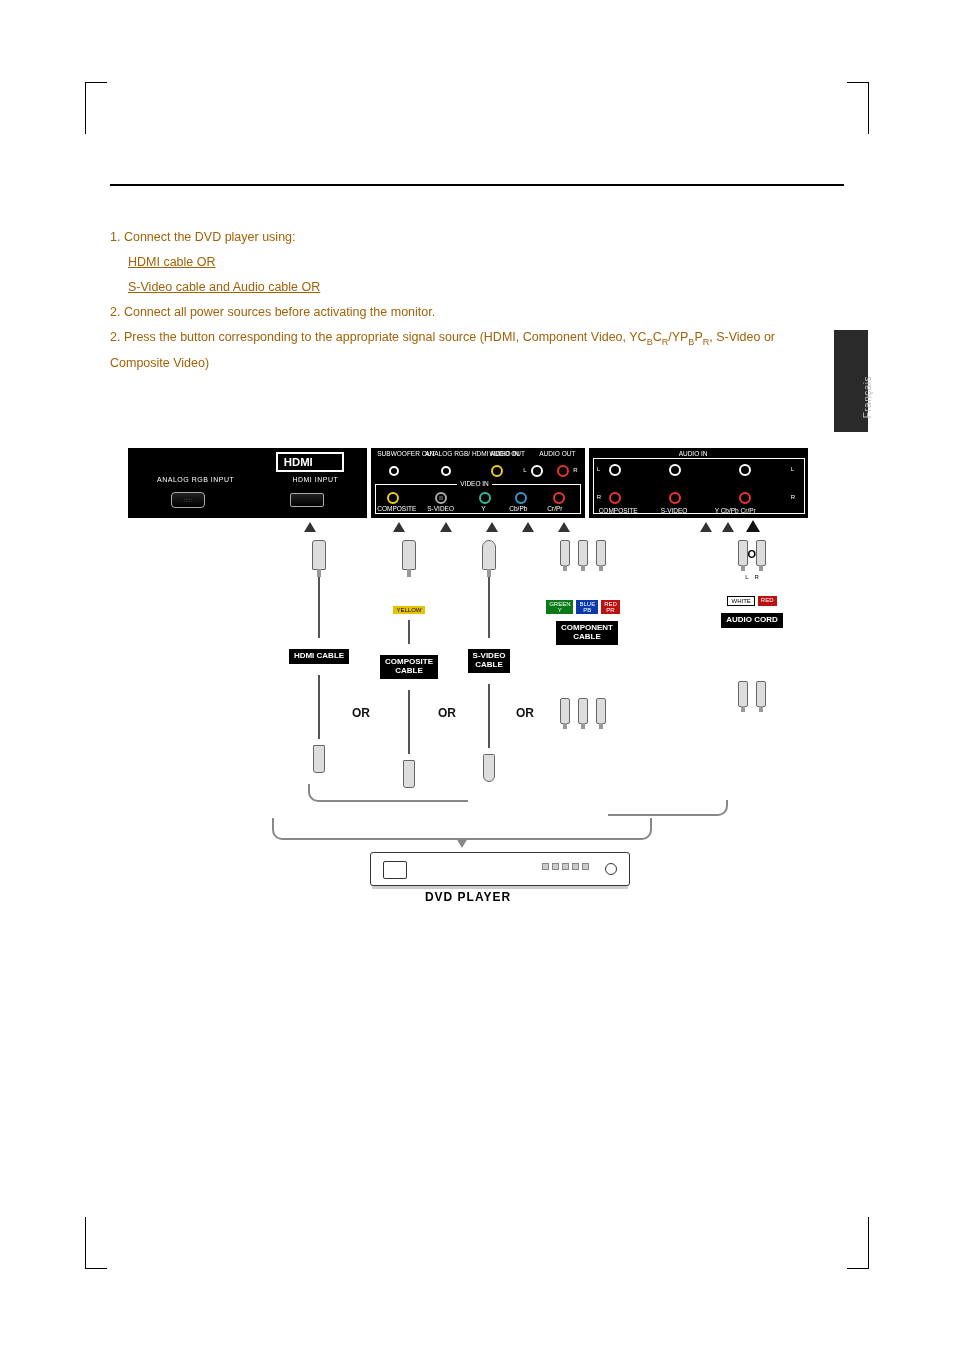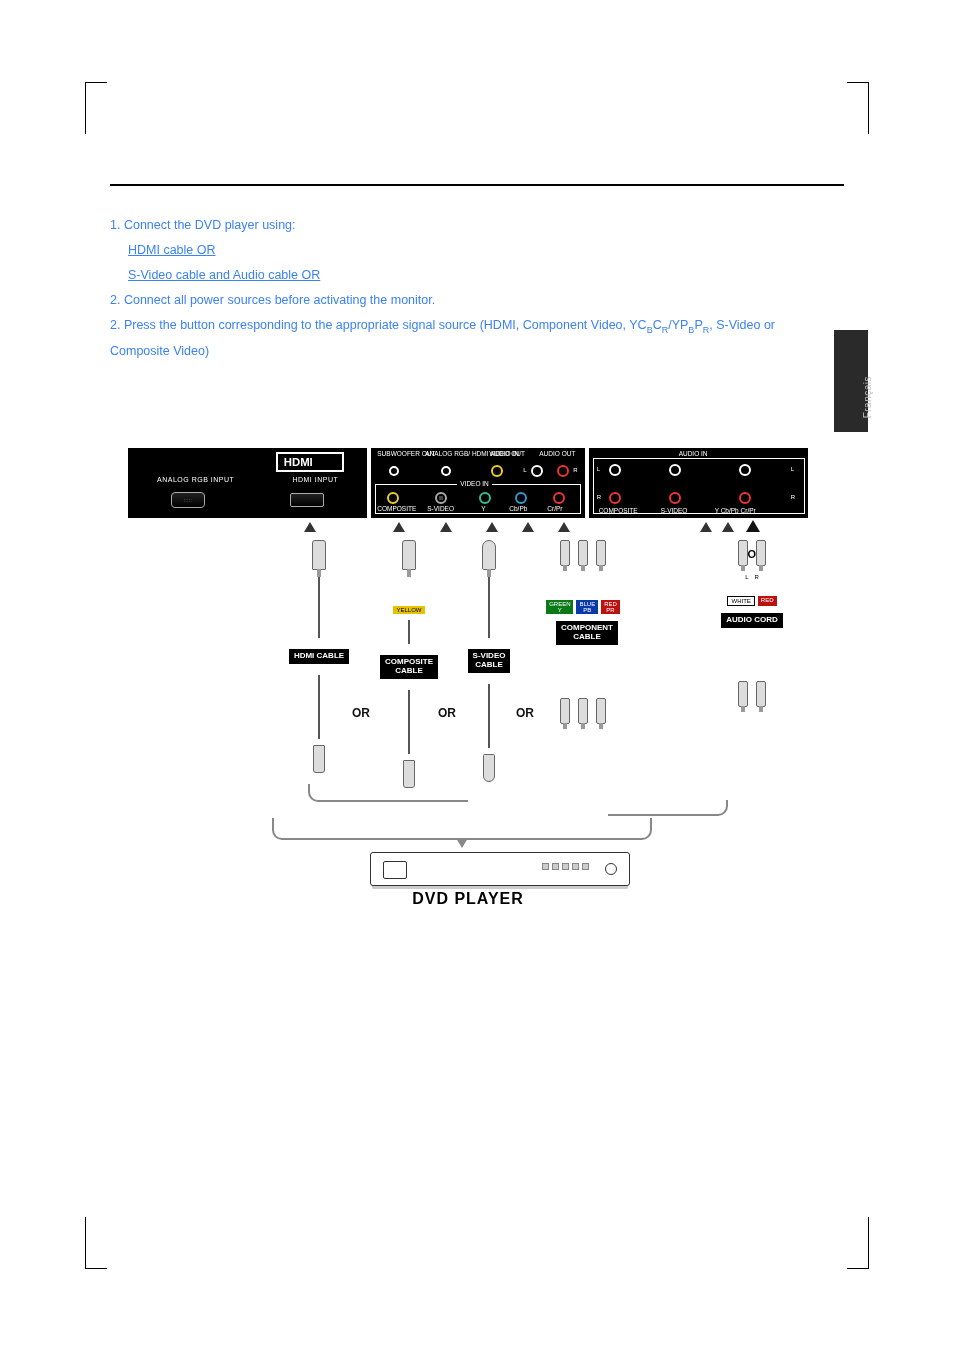--- a/index.html
+++ b/index.html
@@ -15,7 +15,7 @@
     .crop-bl { position: absolute; bottom: 82px; left: 85px; width: 22px; height: 52px; border-bottom: 1px solid #000; border-left: 1px solid #000; }
     .crop-br { position: absolute; bottom: 82px; right: 85px; width: 22px; height: 52px; border-bottom: 1px solid #000; border-right: 1px solid #000; }
     .page-rule { position: absolute; top: 184px; left: 110px; width: 734px; height: 2px; background: #000; }
-    .content { position: absolute; top: 213px; left: 110px; width: 710px; font-size: 12.5px; color: #3b82f6; line-height: 2.0; }
+    .content { position: absolute; top: 225px; left: 110px; width: 710px; font-size: 12.5px; color: #a16207; line-height: 2.0; }
     .content p { margin: 0; }
     .indent { padding-left: 18px; text-decoration: underline; }
     .sub { font-size: 9px; vertical-align: sub; }

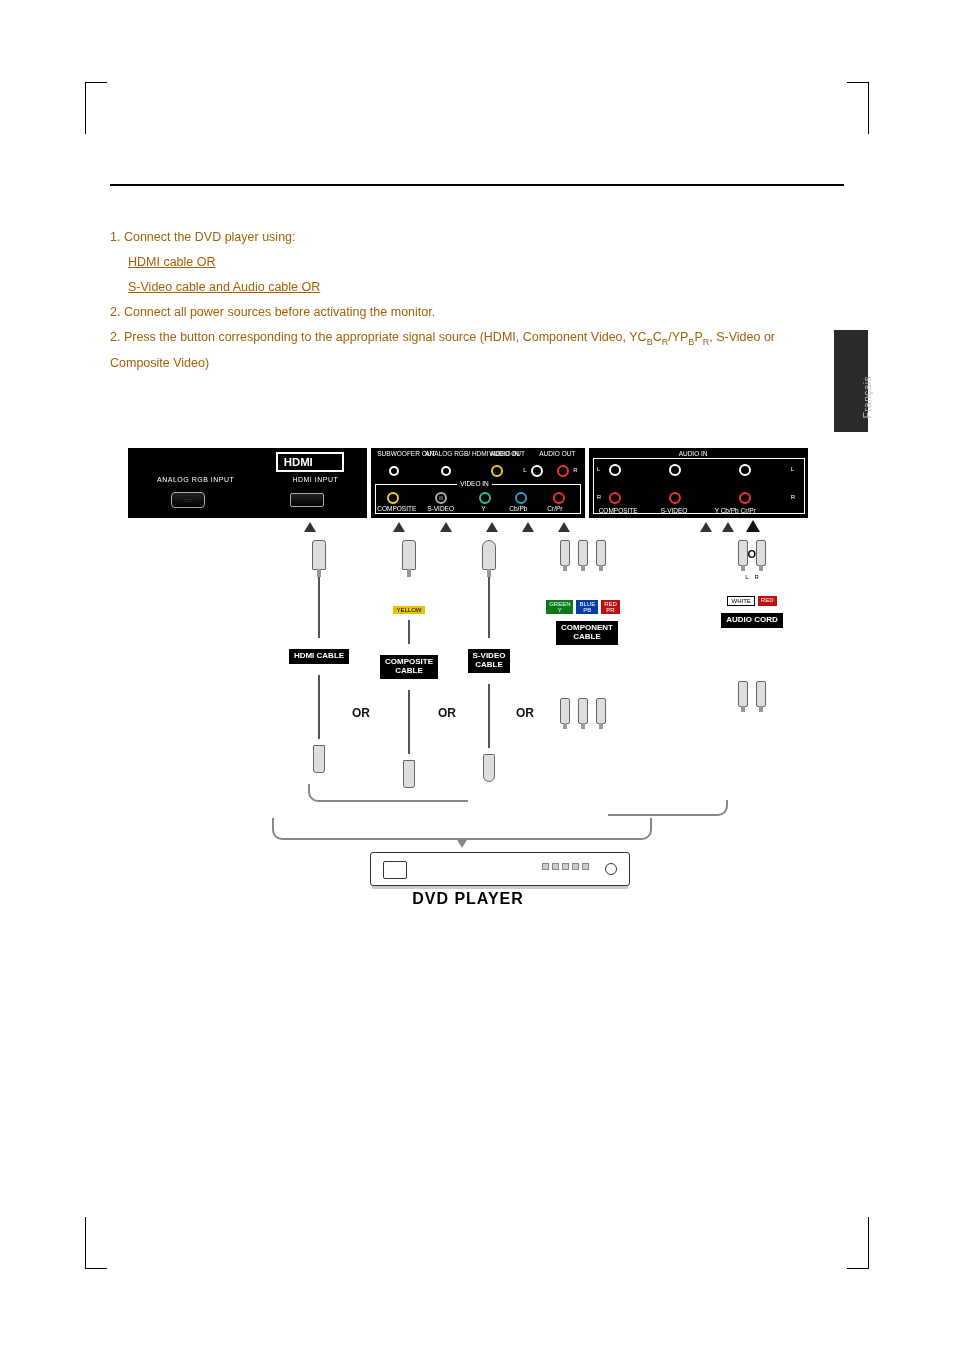--- a/index.html
+++ b/index.html
@@ -70,7 +70,7 @@
     .dvd-btns { position:absolute; right:40px; top:10px; display:flex; gap:3px; }
     .dvd-btns span { width:7px; height:7px; background:#ccc; border:1px solid #888; display:inline-block; }
     .dvd-pwr { position:absolute; right:12px; top:10px; width:12px; height:12px; border:1px solid #333; border-radius:50%; }
-    .dvd-label { position:absolute; left:0; top:350px; width:680px; text-align:center; font-size:16px; font-weight:bold; letter-spacing:1px; }
+    .dvd-label { position:absolute; left:0; top:350px; width:680px; text-align:center; font-size:12px; font-weight:bold; letter-spacing:1px; }
     .or-right { position:absolute; top:100px; right:44px; font-size:11px; font-weight:bold; }
     .video-in-border { position:absolute; border:1px solid #fff; }
   </style>

